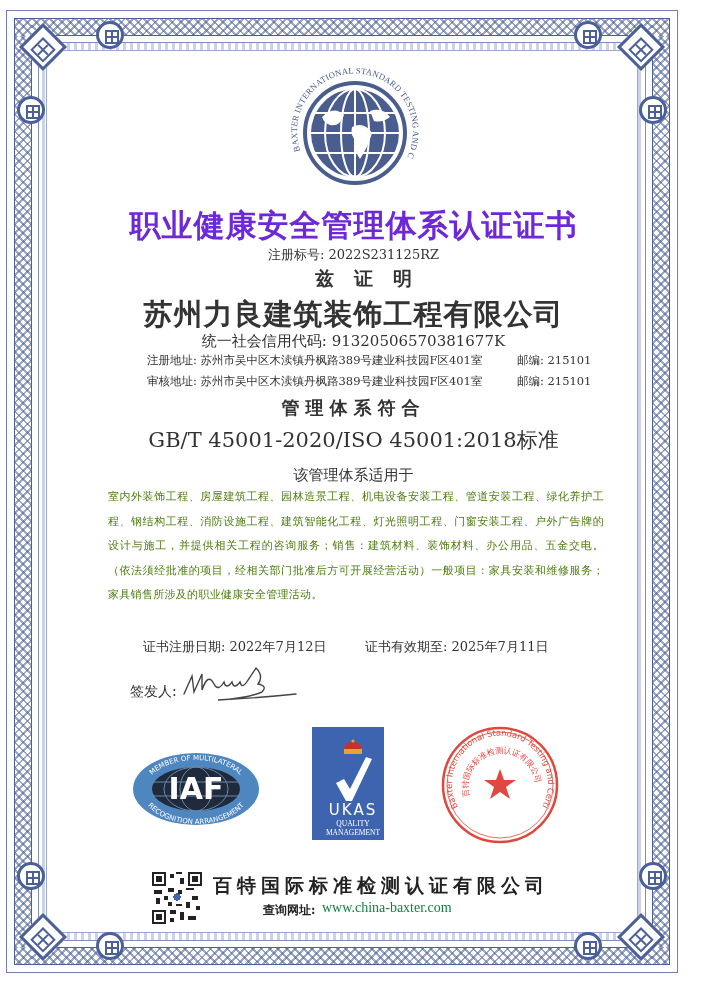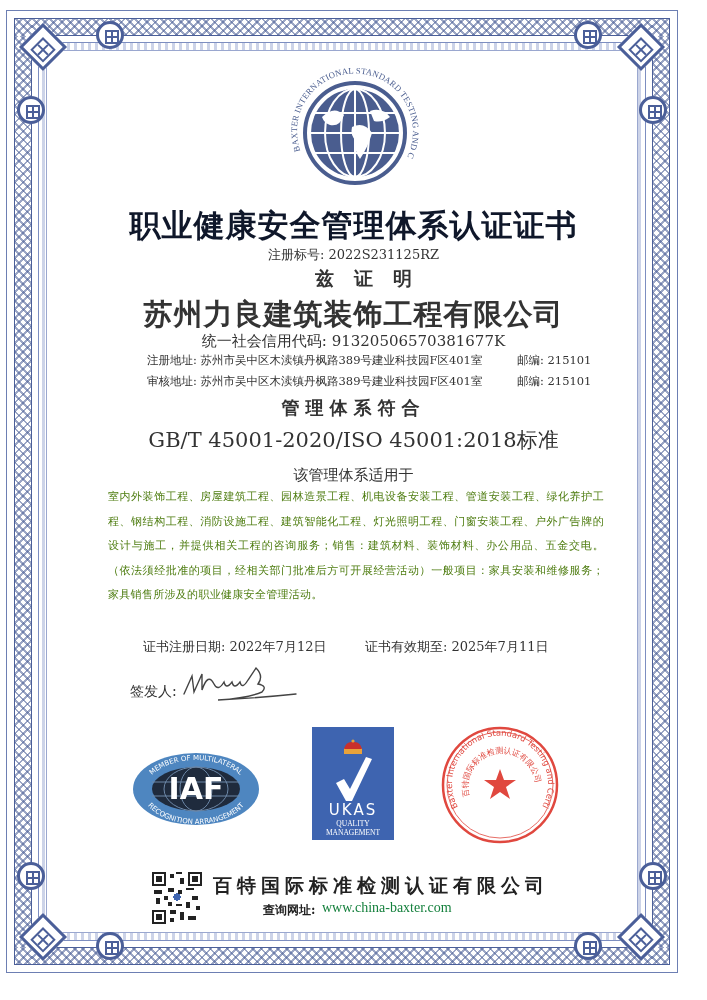--- a/index.html
+++ b/index.html
@@ -44,7 +44,7 @@
 
   .center-col { position:absolute; left:0; width:707px; text-align:center; }
   .logo { position:absolute; left:282px; top:55px; width:146px; height:146px; }
-  .title { top:205px; font-size:31px; font-weight:bold; letter-spacing:1px; color:#0f172a; }
+  .title { top:205px; font-size:31px; font-weight:bold; letter-spacing:1px; color:#6d28d9; }
   .regno { top:246px; font-size:13px; color:#333; }
   .hereby { top:266px; font-size:19px; font-weight:bold; letter-spacing:20px; color:#333; padding-left:20px; }
   .company { top:295px; font-size:29px; font-weight:bold; color:#333; letter-spacing:1px; }

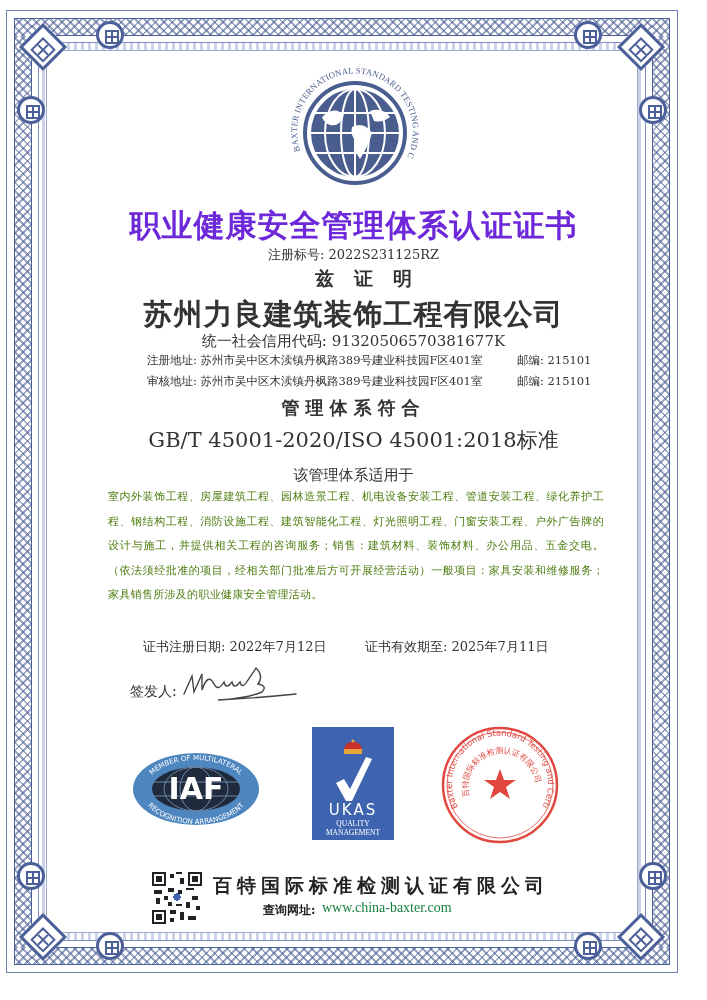--- a/index.html
+++ b/index.html
@@ -62,7 +62,7 @@
   .signer { position:absolute; left:130px; top:683px; font-size:14px; color:#333; }
   .signature { position:absolute; left:178px; top:664px; width:130px; height:40px; }
   .iaf { left:132px; top:752px; width:128px; height:74px; position:absolute; }
-  .ukas { position:absolute; left:312px; top:727px; width:82px; height:113px; background:#3e64b0; }
+  .ukas { position:absolute; left:312px; top:727px; width:72px; height:113px; background:#3e64b0; }
   .ukas .crown { position:absolute; left:30px; top:12px; width:22px; height:16px; }
   .ukas .check { position:absolute; left:22px; top:30px; width:38px; height:44px; }
   .ukas .ukas-name { position:absolute; left:0; width:82px; top:74px; text-align:center;

